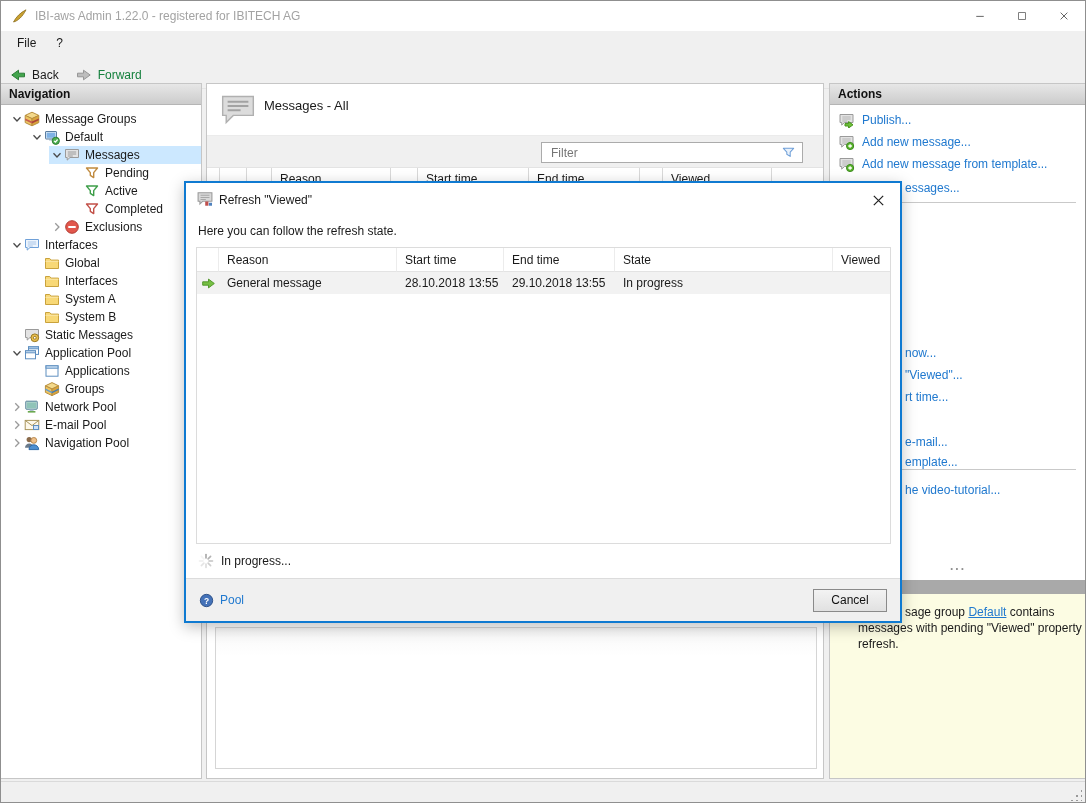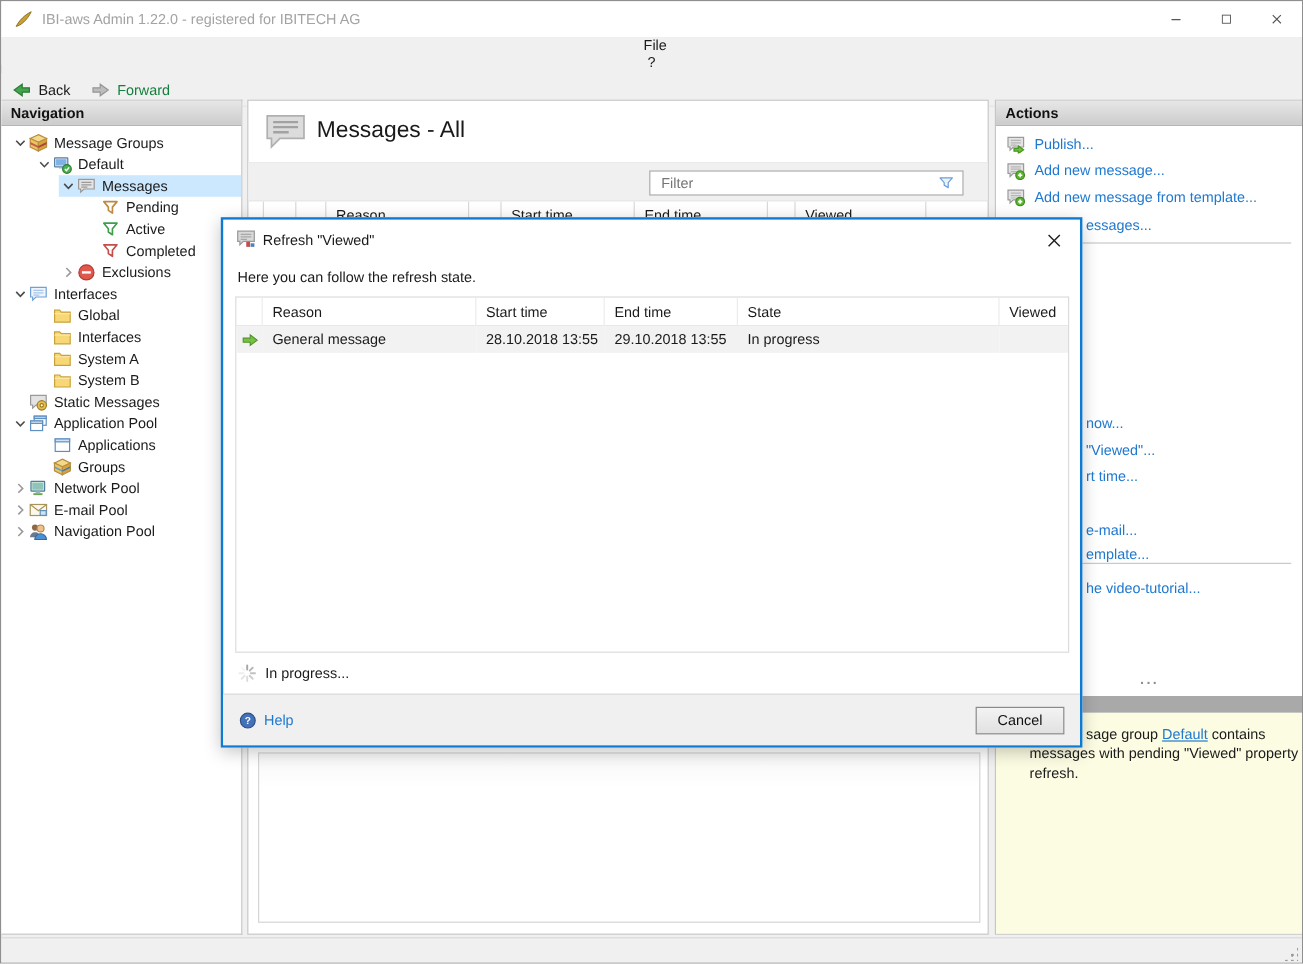--- a/index.html
+++ b/index.html
@@ -16,7 +16,7 @@
   .tb-btn{width:42px;height:30px;display:flex;align-items:center;justify-content:center;}
 
   
-  .menubar{position:absolute;left:0;top:30px;width:100%;height:23px;background:#f0f0f0;display:flex;align-items:center;flex-direction:column;}
+  .menubar{position:absolute;left:0;top:30px;width:100%;height:23px;background:#f0f0f0;display:flex;align-items:center;}
   .menu-item{padding:0 10px;height:100%;display:flex;align-items:center;}
   .menu-item:first-child{padding-left:16px;}
   .toolbar{position:absolute;left:0;top:60px;width:100%;height:27px;background:#f0f0f0;display:flex;align-items:center;border-bottom:1px solid #e4e4e4;}

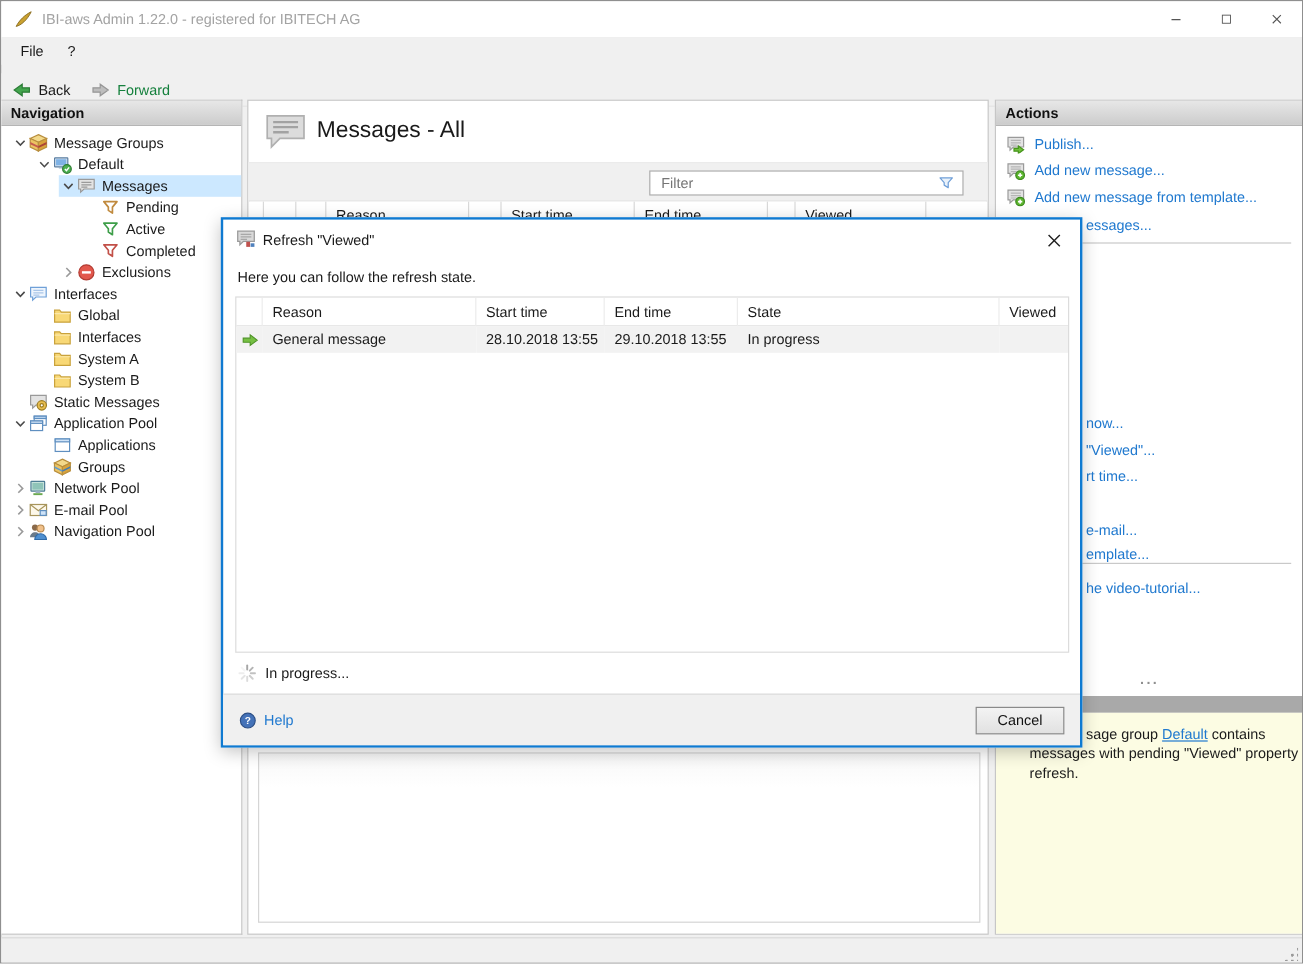--- a/index.html
+++ b/index.html
@@ -41,7 +41,7 @@
 
   
   .main-title-icon{position:absolute;left:12px;top:9px;}
-  .main-title{position:absolute;left:57px;top:14px;font-size:19px;color:#1a1a1a;}
+  .main-title{position:absolute;left:57px;top:14px;font-size:13px;color:#1a1a1a;}
   .filter-bar{position:absolute;left:0;top:51px;width:100%;height:33px;background:#f0f0f0;
     border-top:1px solid #ebebeb;border-bottom:1px solid #e3e3e3;box-sizing:border-box;}
   .filter-box{position:absolute;left:334px;top:6px;width:262px;height:21px;background:#fff;border:1px solid #ababab;box-sizing:border-box;display:flex;align-items:center;}

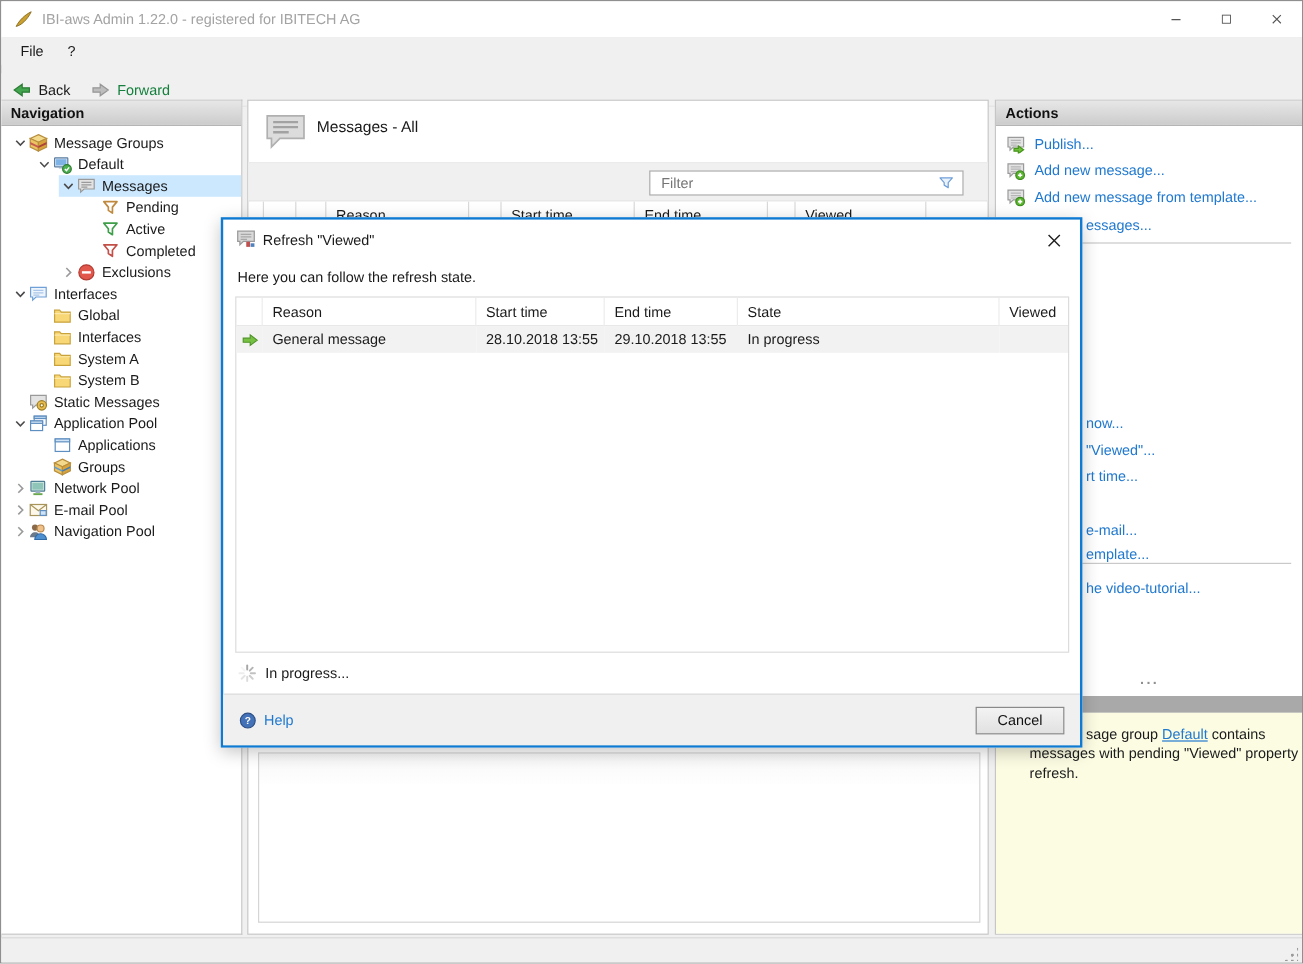--- a/index.html
+++ b/index.html
@@ -551,7 +551,7 @@
               <text x="8" y="11.2" font-size="9" font-family="Liberation Sans,sans-serif" font-weight="bold" fill="#fff" text-anchor="middle">?</text>
             </svg>
           </span>
-        <span class="help-lbl">Help</span>
+        <span class="help-lbl">Pool</span>
       </span>
       <span class="btn">Cancel</span>
     </div>

